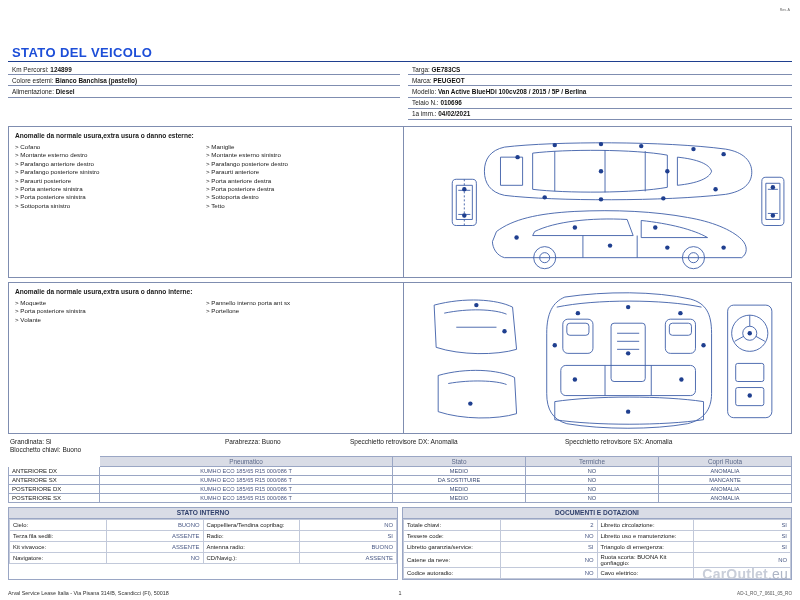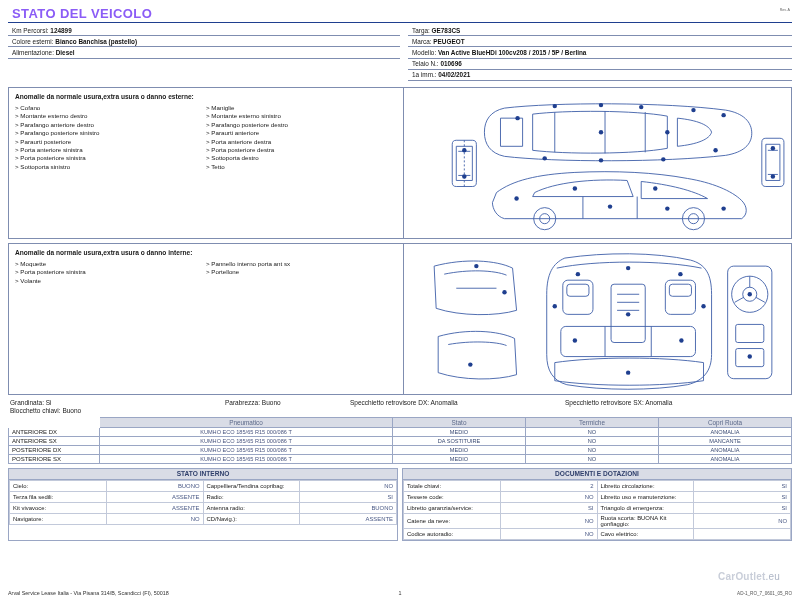--- a/index.html
+++ b/index.html
@@ -24,12 +24,13 @@
   }
   
   .doc-title {
-    color: #8b5cf6;
+    color: #1d4ed8;
     font-size: 13px;
     font-weight: bold;
     letter-spacing: .4px;
     padding-left: 4px;
     margin-bottom: 1px;
+    margin-top: 39px;
   }
   .rev {
     position: absolute;

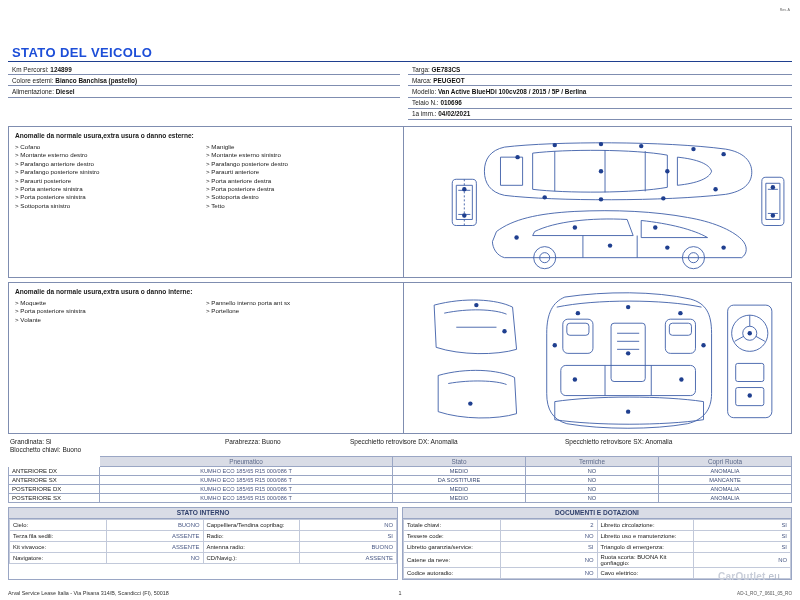--- a/index.html
+++ b/index.html
@@ -197,9 +197,9 @@
   .footer .f-right { flex: 1; text-align: right; font-size: 4.6px; color: #555; }
   .watermark {
     position: absolute;
-    right: 20px;
+    right: 12px;
     bottom: 18px;
-    font-size: 10px;
+    font-size: 14px;
     color: #c9ced9;
     font-weight: bold;
     letter-spacing: .2px;

